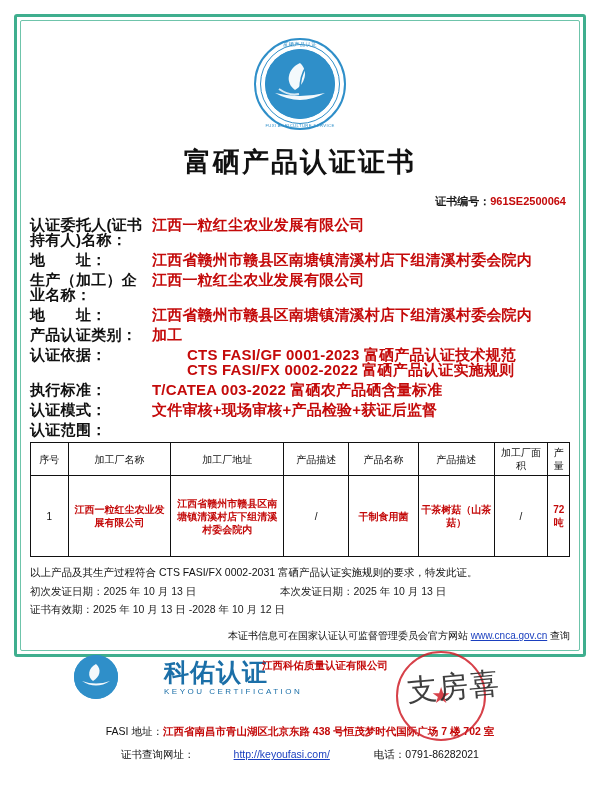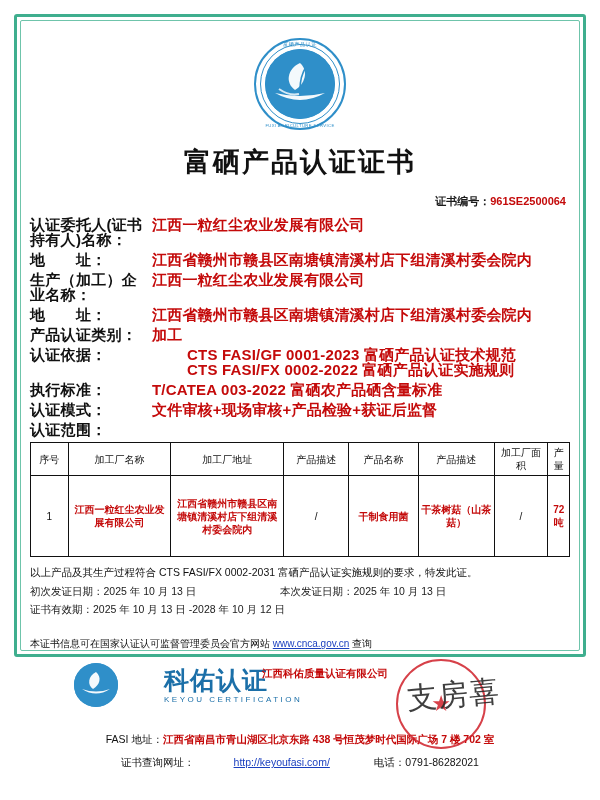--- a/index.html
+++ b/index.html
@@ -182,9 +182,9 @@
     font-size: 10.5px;
   }
   .site-line {
-    margin-top: 20px;
+    margin-top: 12px;
     font-size: 10px;
-    text-align: left;
+    text-align: right;
     color: #111;
   }
   .site-line .url { color: #1a3fbf; text-decoration: underline; }

